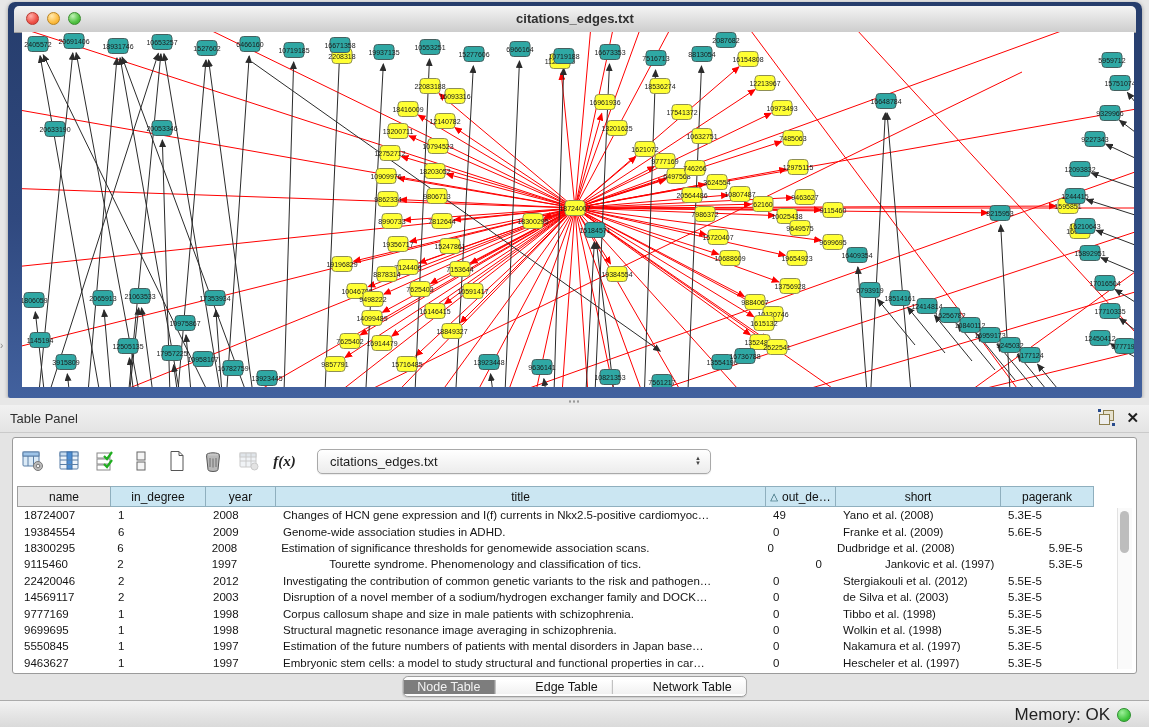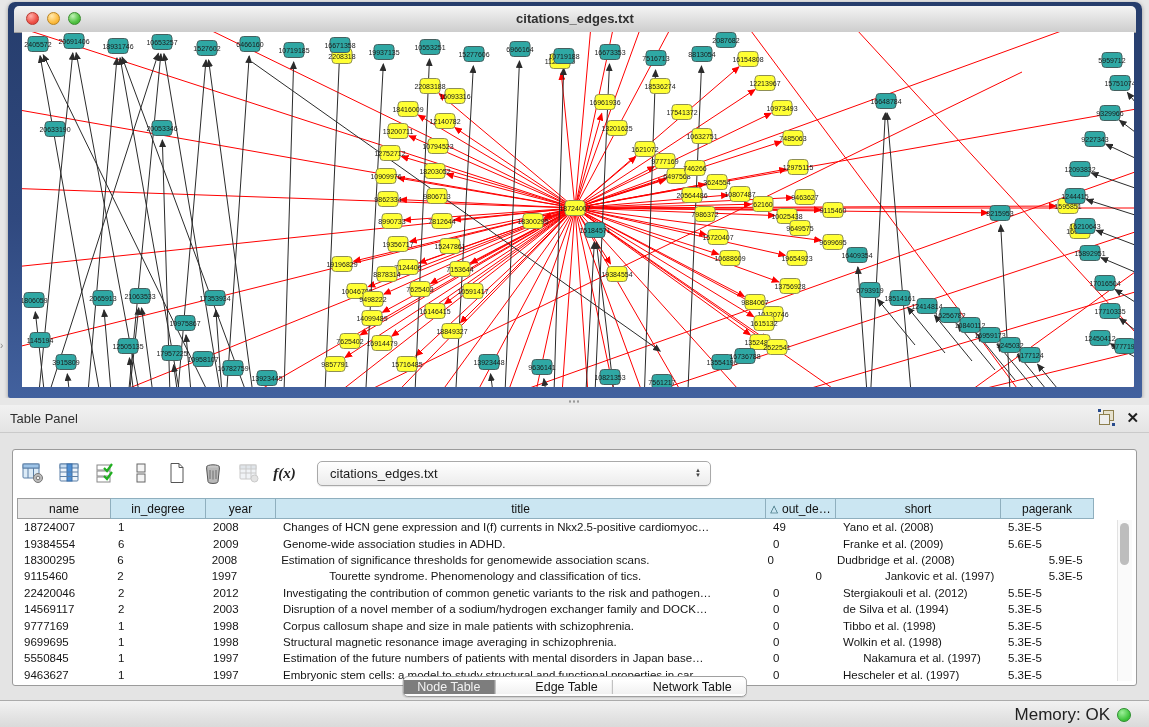--- a/index.html
+++ b/index.html
@@ -54,7 +54,7 @@
   .float-icon .dot{position:absolute;width:3px;height:3px;background:#274a8c;}
   .close-x{font-size:15px;font-weight:bold;color:#1e1e1e;line-height:15px;}
   .panel-inner{
-    position:absolute;left:12px;top:44px;width:1123px;height:235px;
+    position:absolute;left:12px;top:32px;width:1123px;height:235px;
     background:#ffffff;border:1px solid #9b9b9b;border-radius:3px;
   }
   .toolbar{position:absolute;left:6px;top:5px;height:36px;display:flex;align-items:center;gap:9px;}

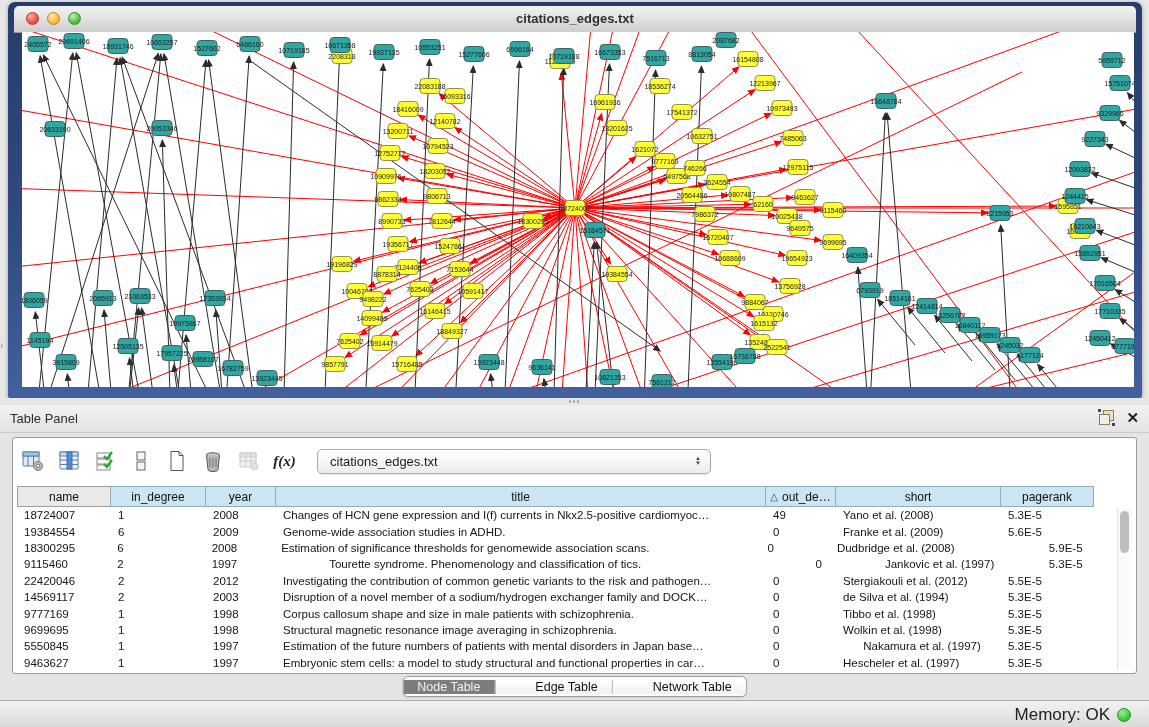--- a/index.html
+++ b/index.html
@@ -982,7 +982,7 @@
             <div class="tcell" style="width: 70px;">2003</div>
             <div class="tcell" style="width: 490px;">Disruption of a novel member of a sodium/hydrogen exchanger family and DOCK…</div>
             <div class="tcell" style="width: 70px;">0</div>
-            <div class="tcell" style="width: 165px;">de Silva et al. (1994)</div>
+            <div class="tcell" style="width: 165px;">de Silva et al. (2003)</div>
             <div class="tcell" style="width: 93px;">5.3E-5</div>
           </div>
           <div class="trow">

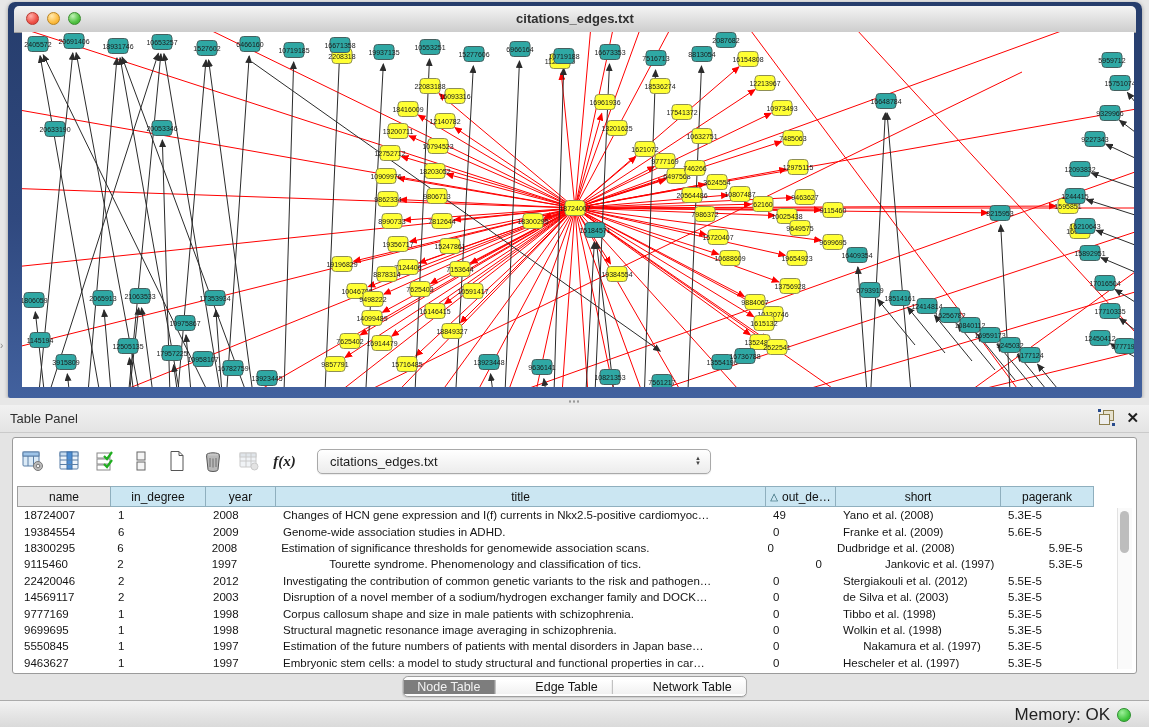--- a/index.html
+++ b/index.html
@@ -1009,7 +1009,7 @@
             <div class="tcell" style="width: 70px;">1997</div>
             <div class="tcell" style="width: 490px;">Estimation of the future numbers of patients with mental disorders in Japan base…</div>
             <div class="tcell" style="width: 70px;">0</div>
-            <div class="tcell" style="width: 165px; text-align: center;">Nakamura et al. (1997)</div>
+            <div class="tcell" style="width: 165px;">Nakamura et al. (1997)</div>
             <div class="tcell" style="width: 93px;">5.3E-5</div>
           </div>
           <div class="trow">

